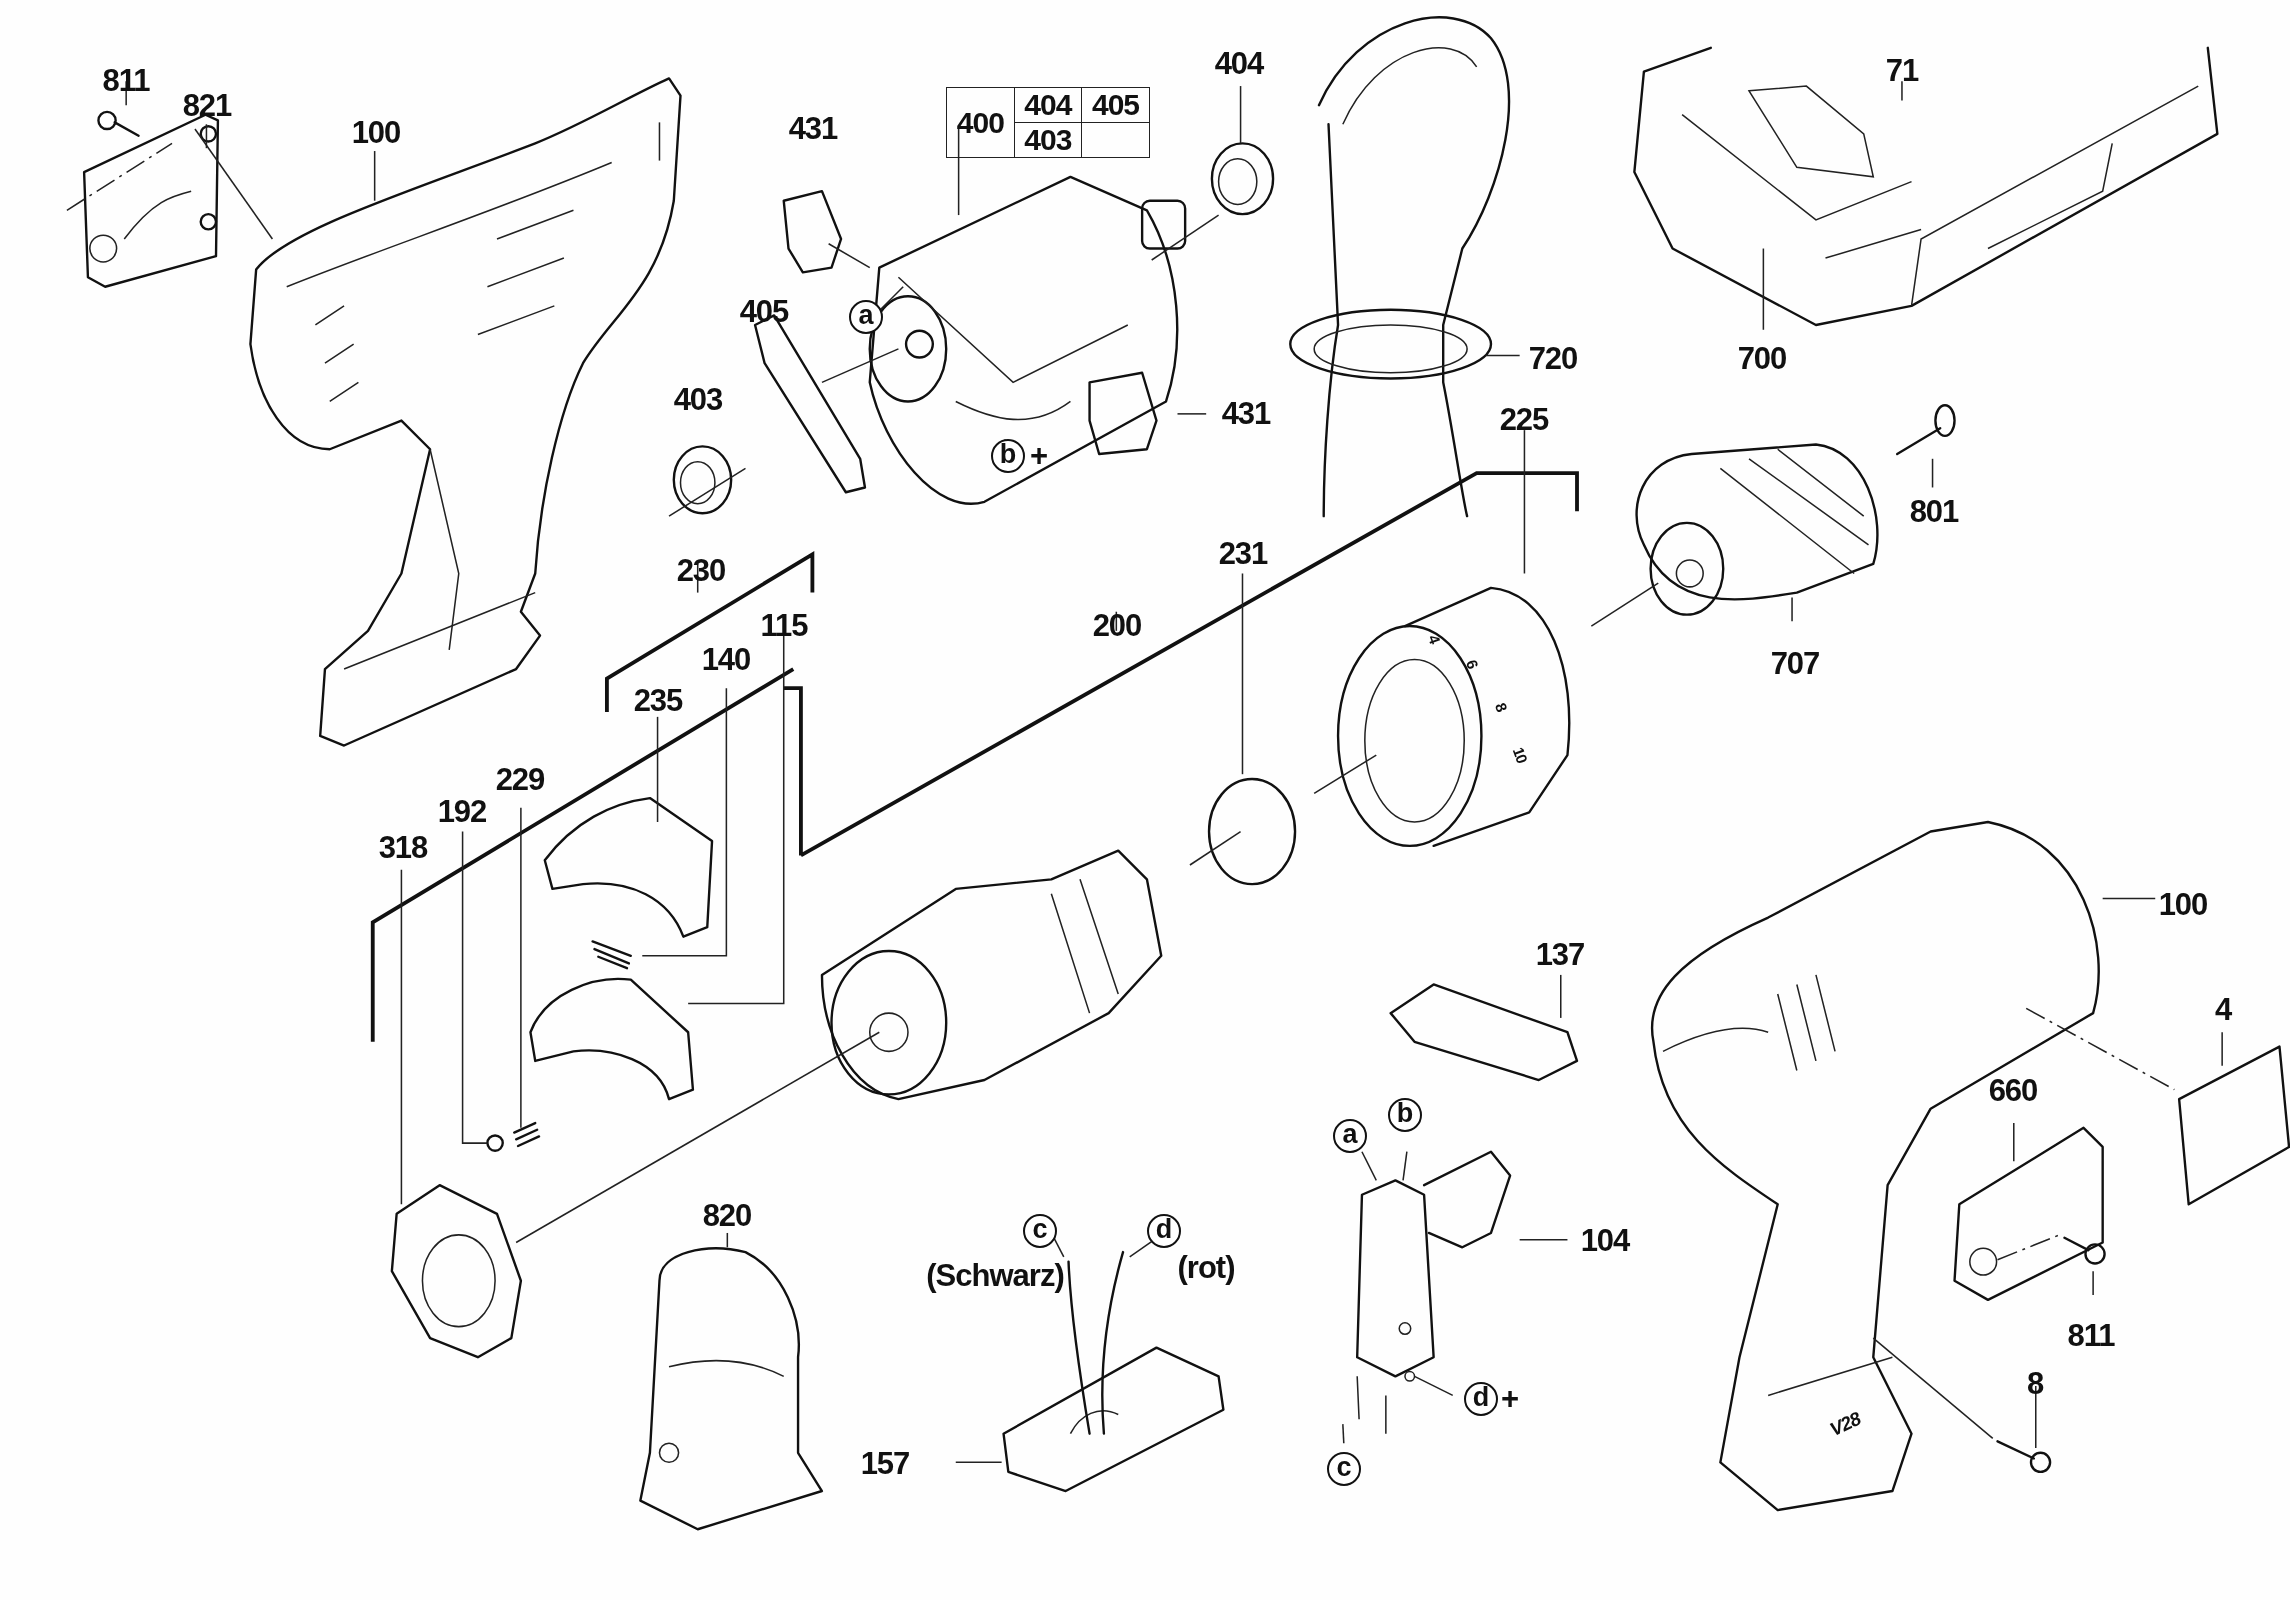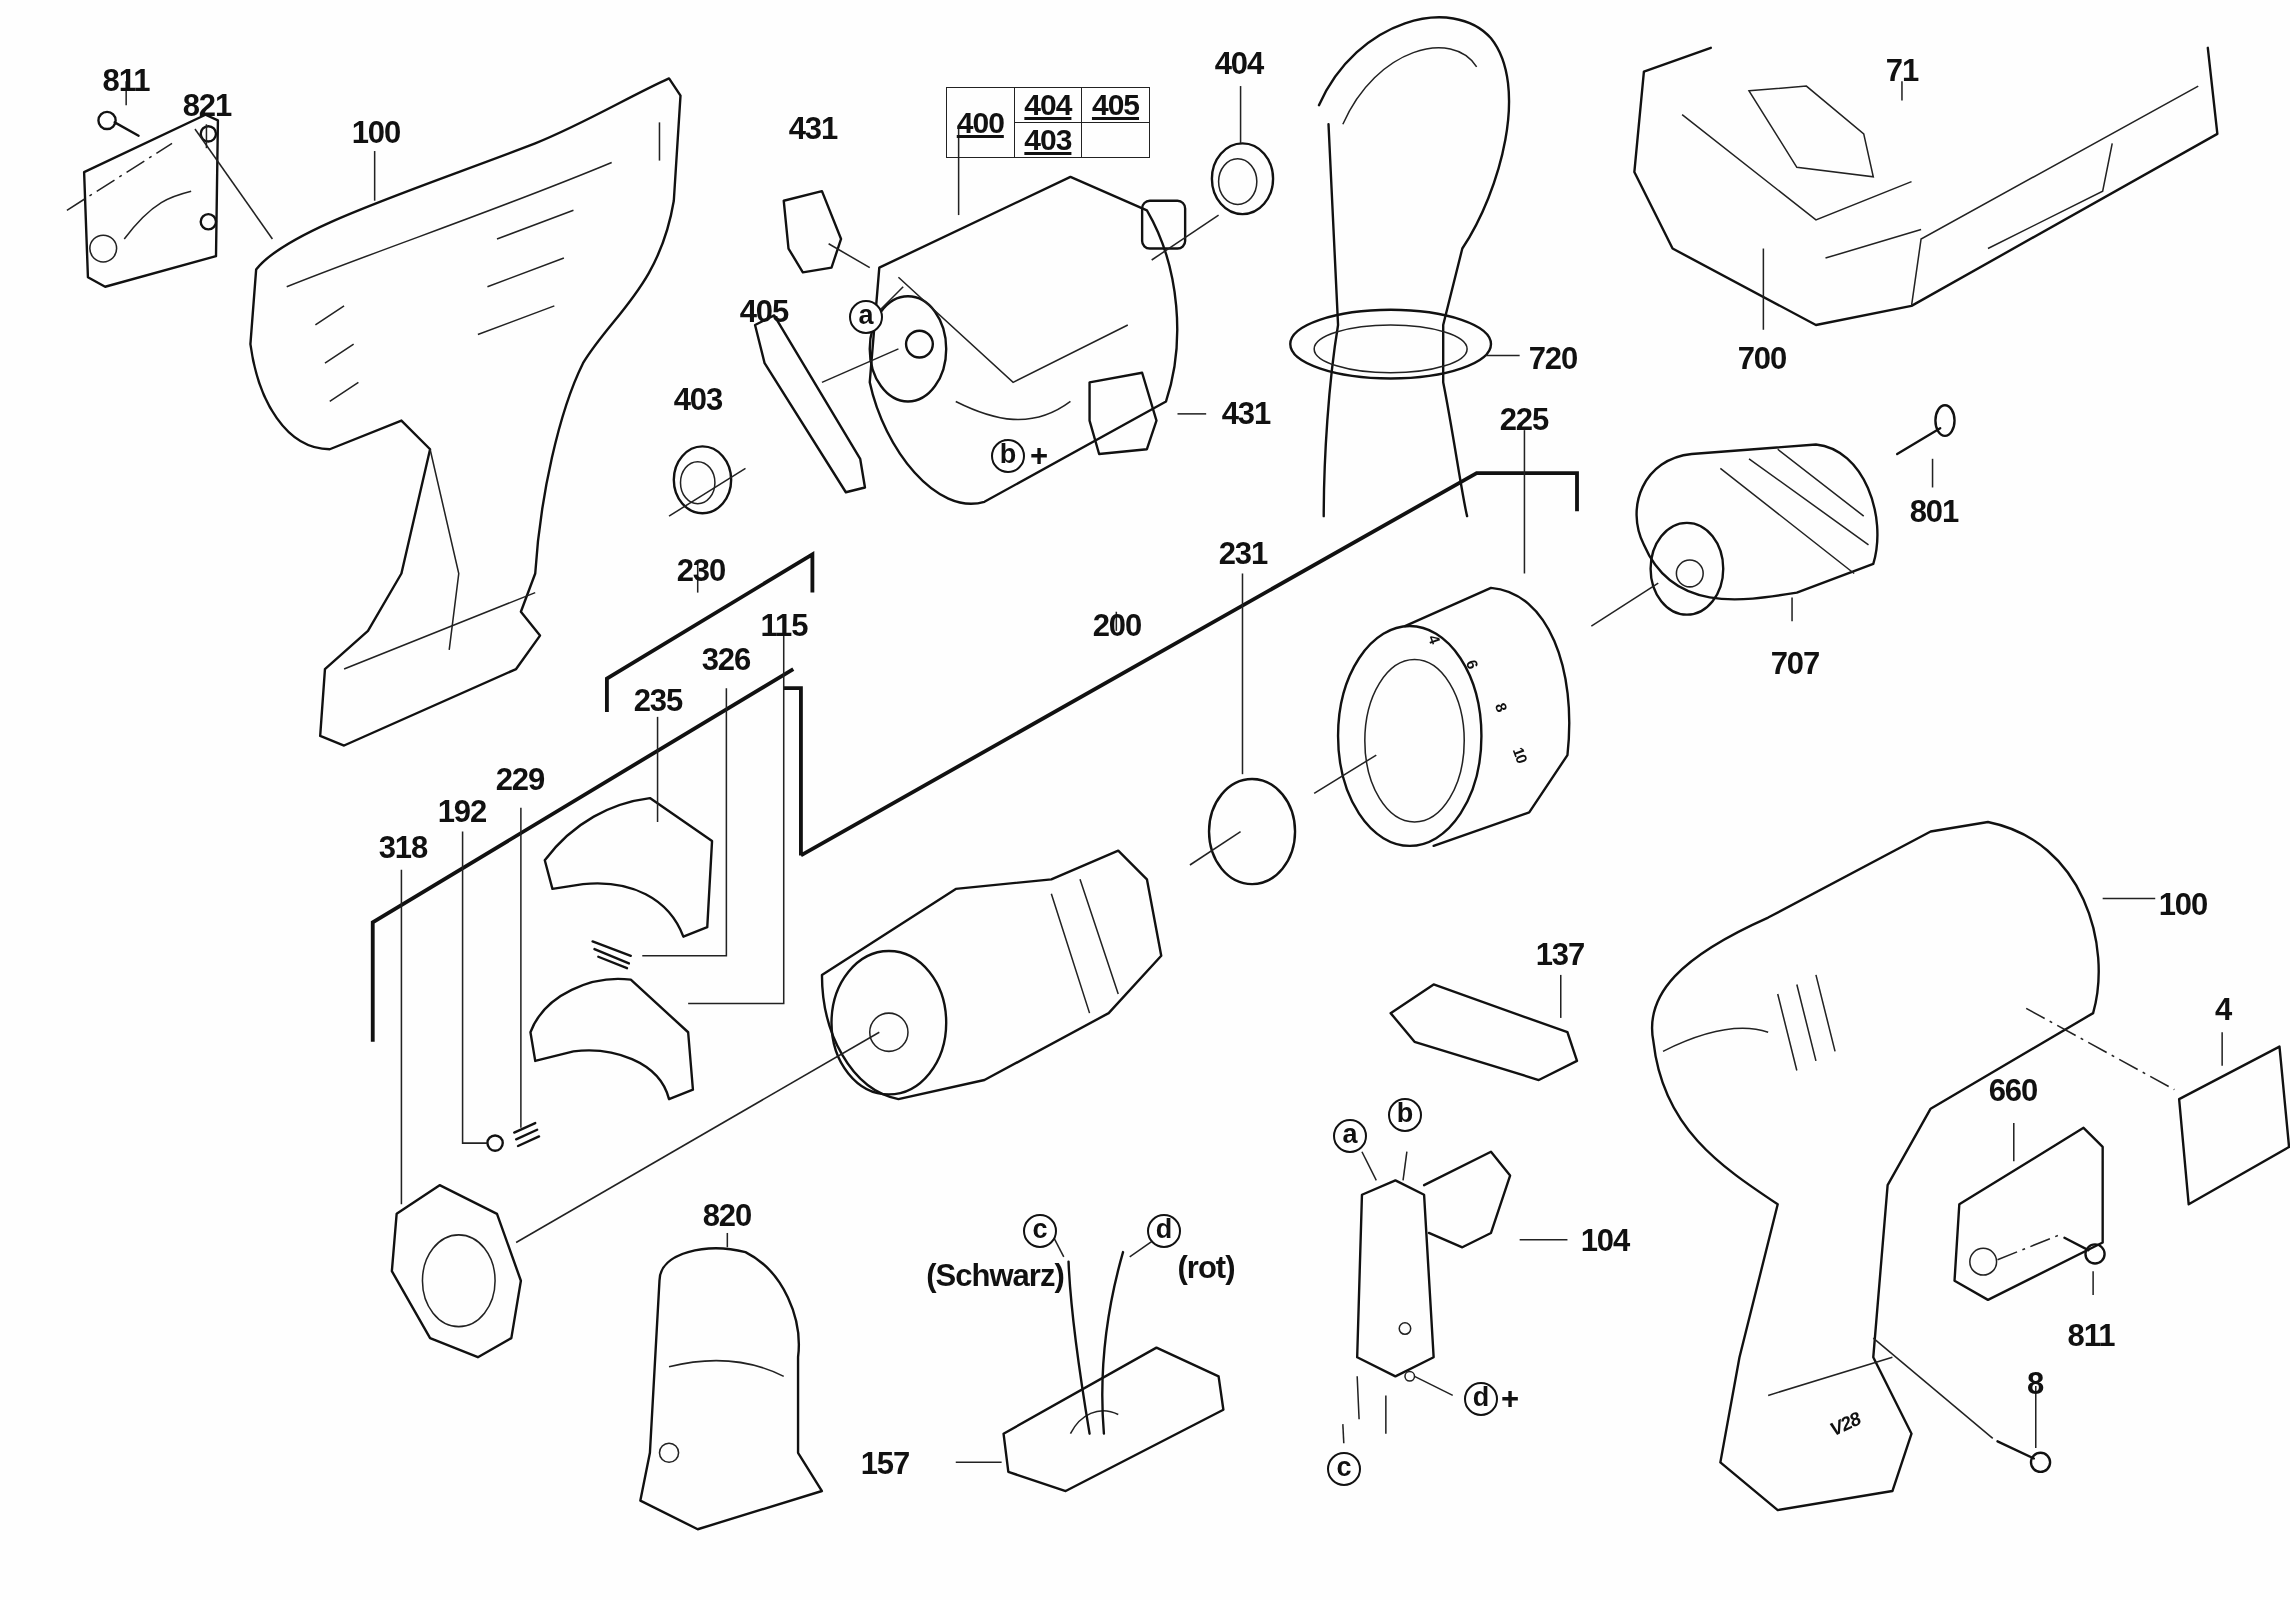--- a/index.html
+++ b/index.html
@@ -8,7 +8,7 @@
   .lbl { position:absolute; font-family:"Liberation Sans", sans-serif; font-weight:bold; font-size:31px; color:#111; line-height:1; transform:translate(-50%,-50%); white-space:nowrap; letter-spacing:-1px; }
   .circ { position:absolute; width:34px; height:34px; border:2.4px solid #111; border-radius:50%; font-family:"Liberation Sans", sans-serif; font-weight:bold; font-size:27px; color:#111; display:flex; align-items:center; justify-content:center; transform:translate(-50%,-50%); background:#fff; box-sizing:border-box; line-height:1; padding-bottom:3.8px; }
   .plus { position:absolute; font-weight:bold; font-size:31px; color:#111; transform:translate(0,-50%); font-family:"Liberation Sans", sans-serif; }
-  .kit-table { position:absolute; left:946px; top:87px; border-collapse:collapse; font-family:"Liberation Sans", sans-serif; font-weight:bold; font-size:30px; color:#111;text-decoration:underline; }
+  .kit-table { position:absolute; left:946px; top:87px; border-collapse:collapse; font-family:"Liberation Sans", sans-serif; font-weight:bold; font-size:30px; color:#111; }
   .kit-table td { border:1.9px solid #222; padding:0 3.8px; height:34px; text-align:center; letter-spacing:-1px; }
   .kit-table td.main { width:59px; }
   .kit-table td.sub { width:59px; }

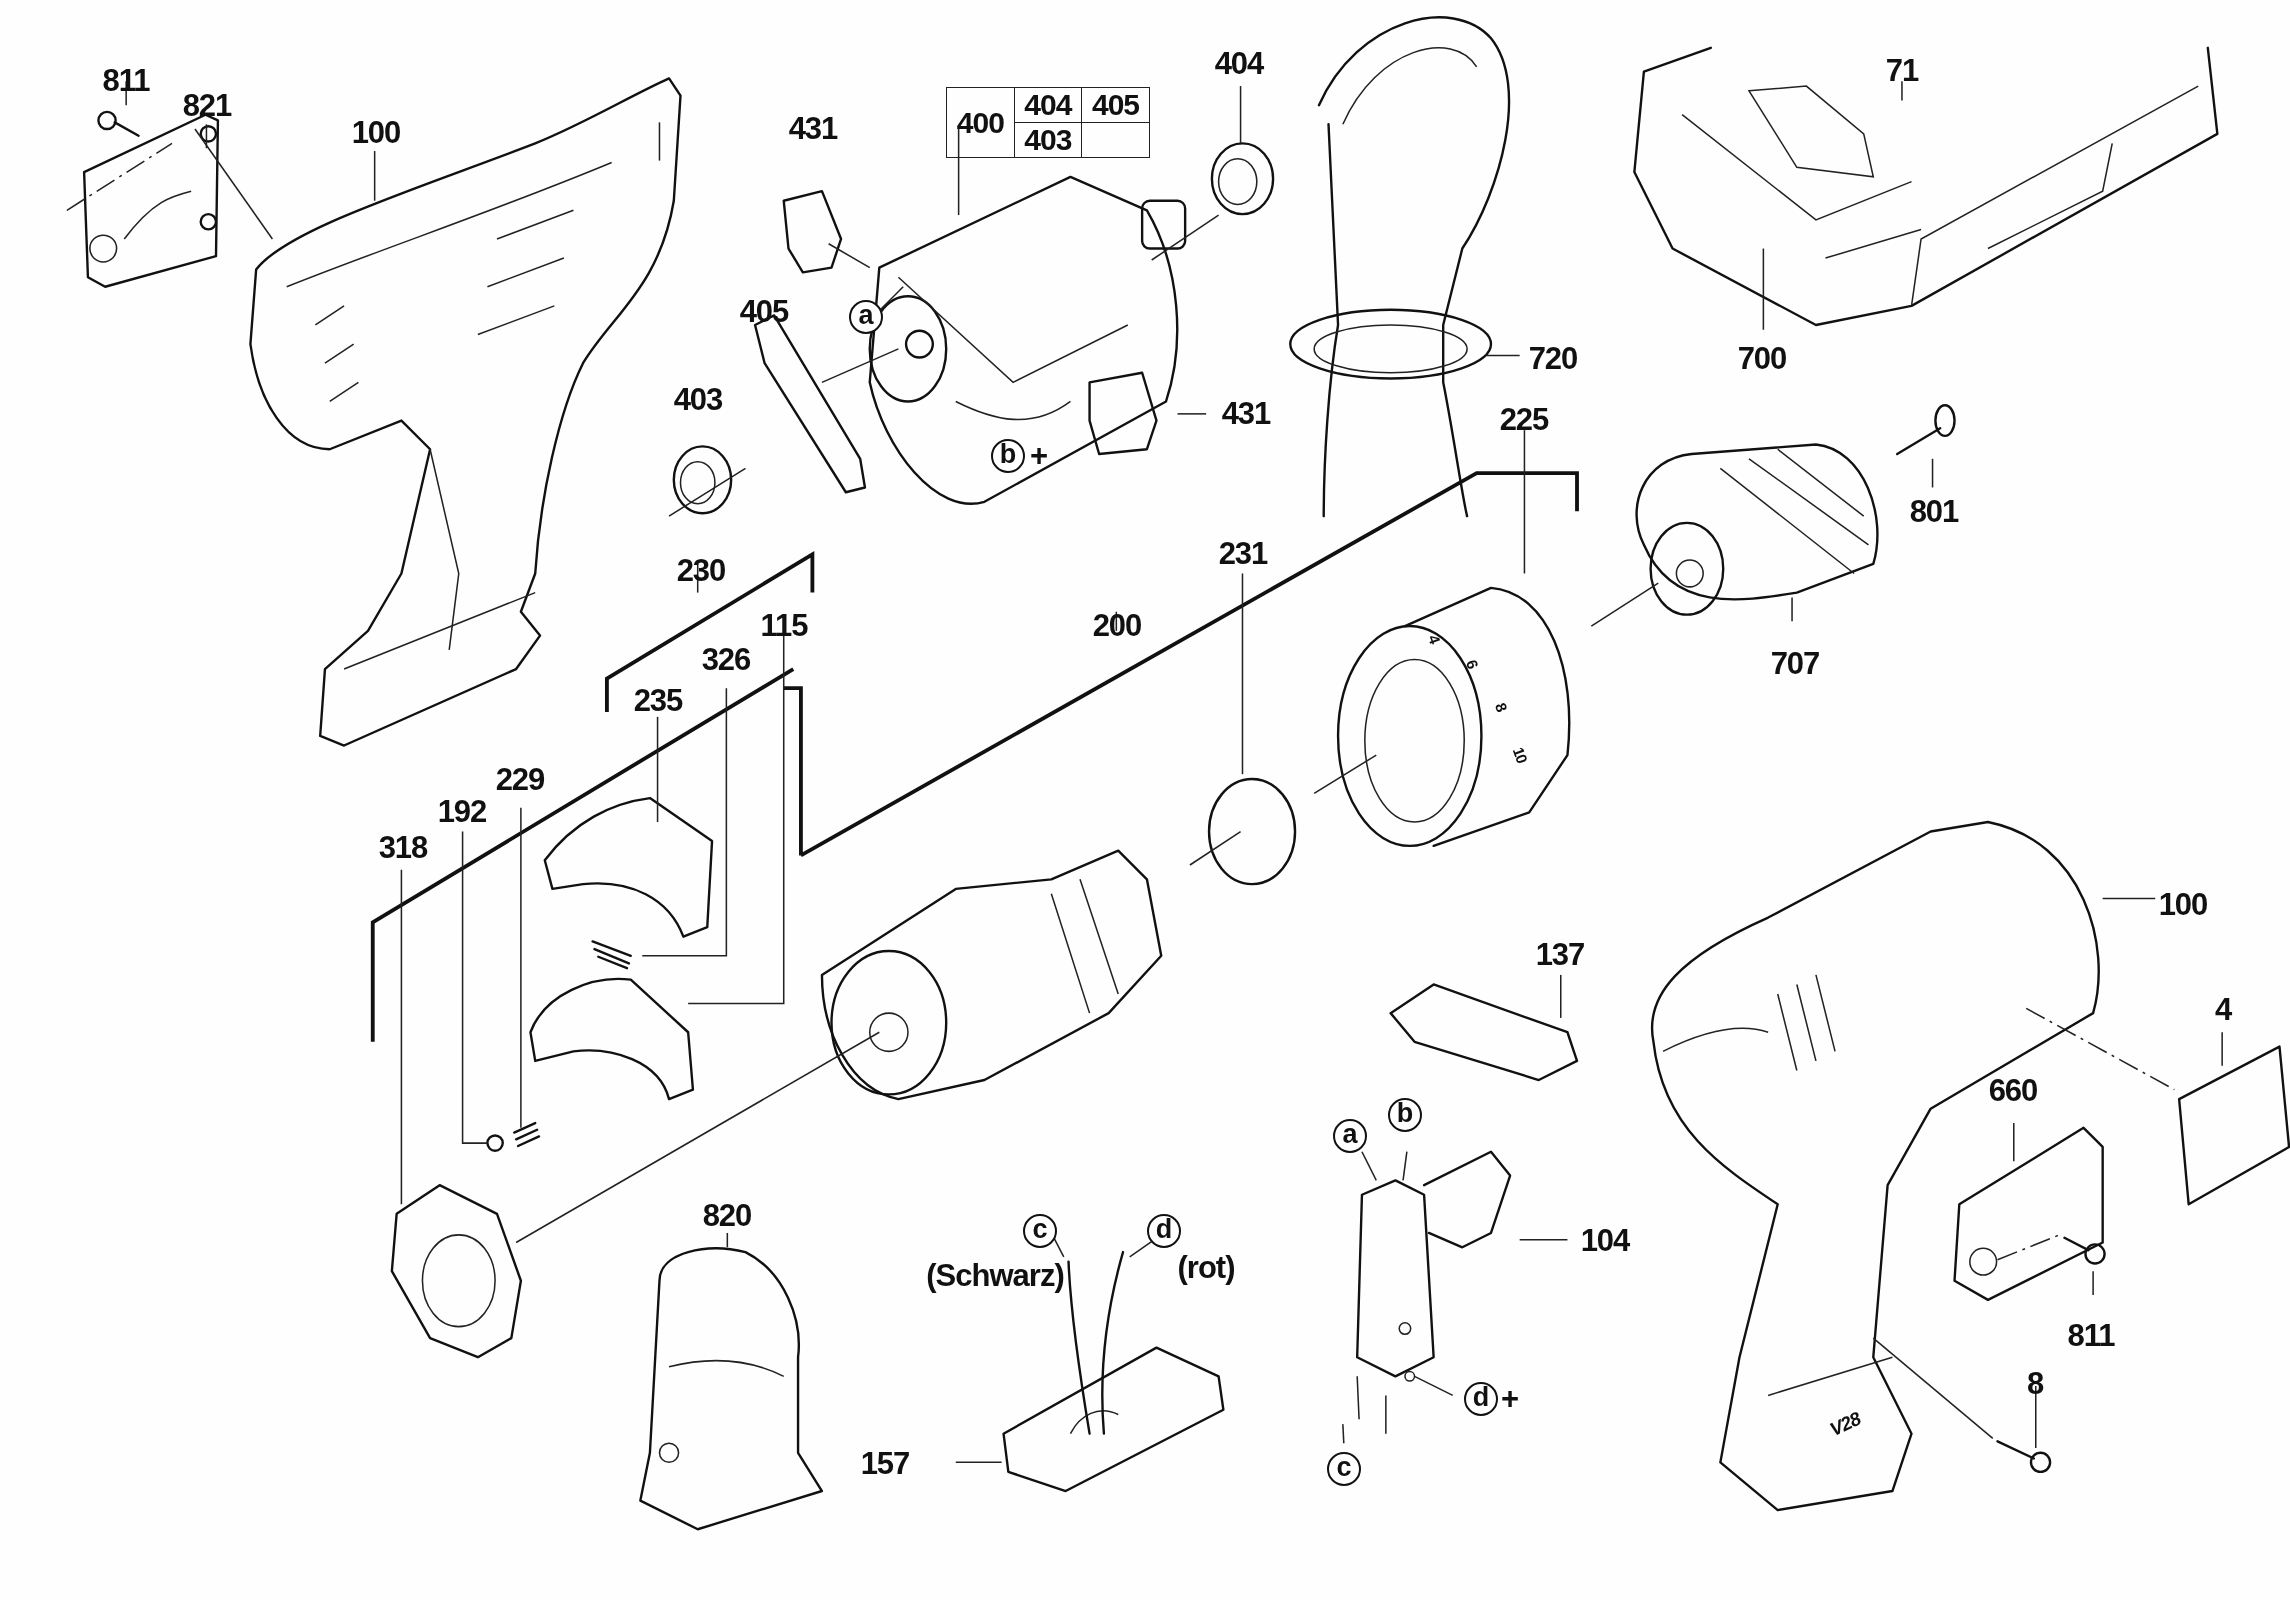--- a/index.html
+++ b/index.html
@@ -274,7 +274,7 @@
   <span class="lbl" style="left:1795px;top:663px">707</span>
   <span class="lbl" style="left:701px;top:570px">230</span>
   <span class="lbl" style="left:784px;top:625px">115</span>
-  <span class="lbl" style="left:726px;top:659px">326</span>
+  <span class="lbl" style="left:726px;top:659px">140</span>
   <span class="lbl" style="left:658px;top:700px">235</span>
   <span class="lbl" style="left:1117px;top:625px">200</span>
   <span class="lbl" style="left:1243px;top:553px">231</span>

